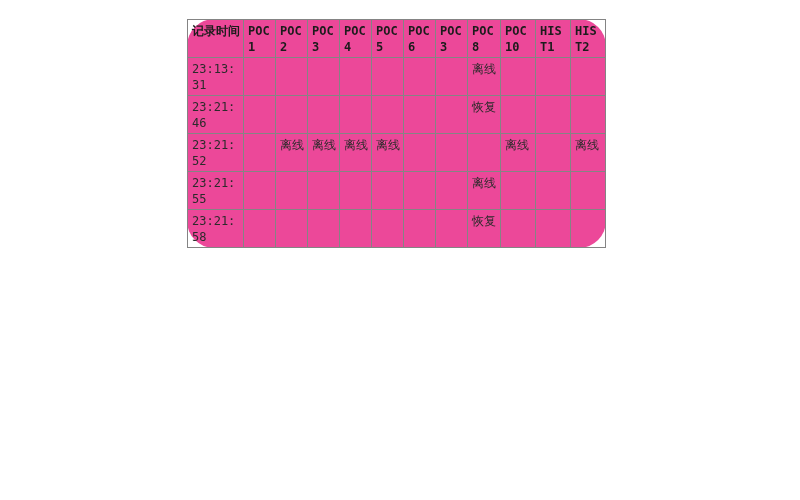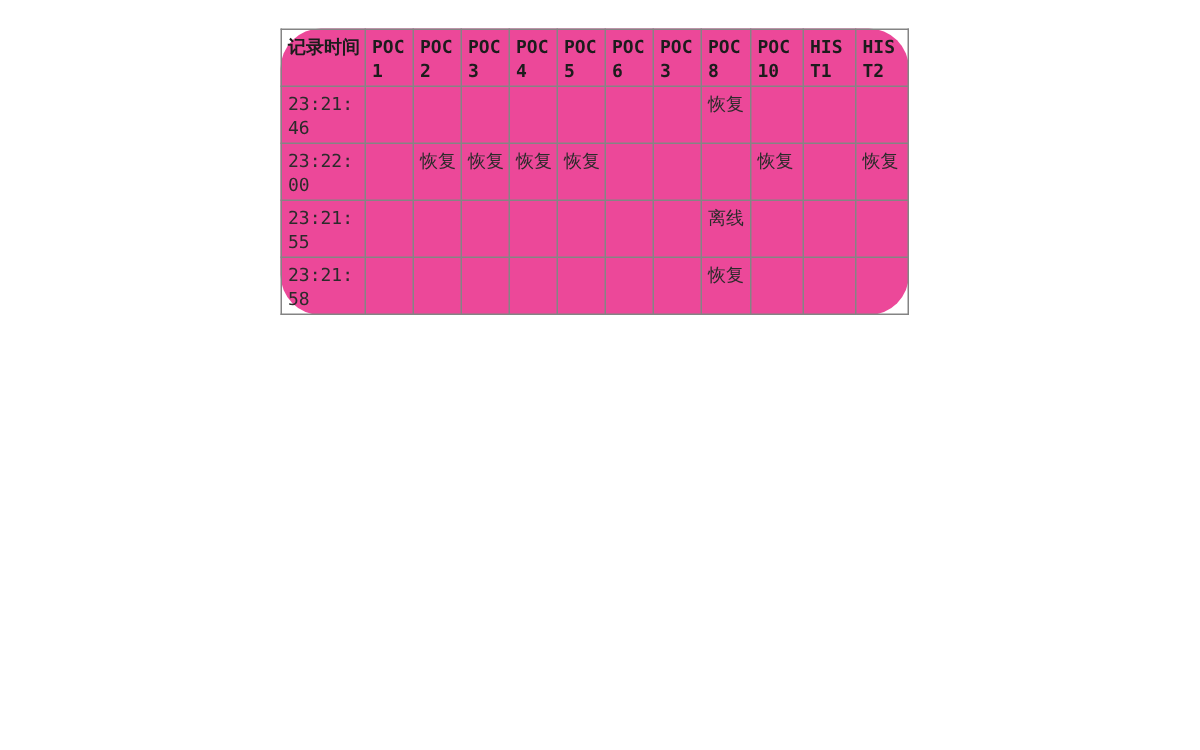--- a/index.html
+++ b/index.html
@@ -92,6 +92,20 @@
     </thead>
     <tbody id="table-body">
         <tr>
+          <td>23:13:31</td>
+          <td></td>
+          <td></td>
+          <td></td>
+          <td></td>
+          <td></td>
+          <td></td>
+          <td></td>
+          <td>离线</td>
+          <td></td>
+          <td></td>
+          <td></td>
+        </tr>
+        <tr>
           <td>23:21:46</td>
           <td></td>
           <td></td>

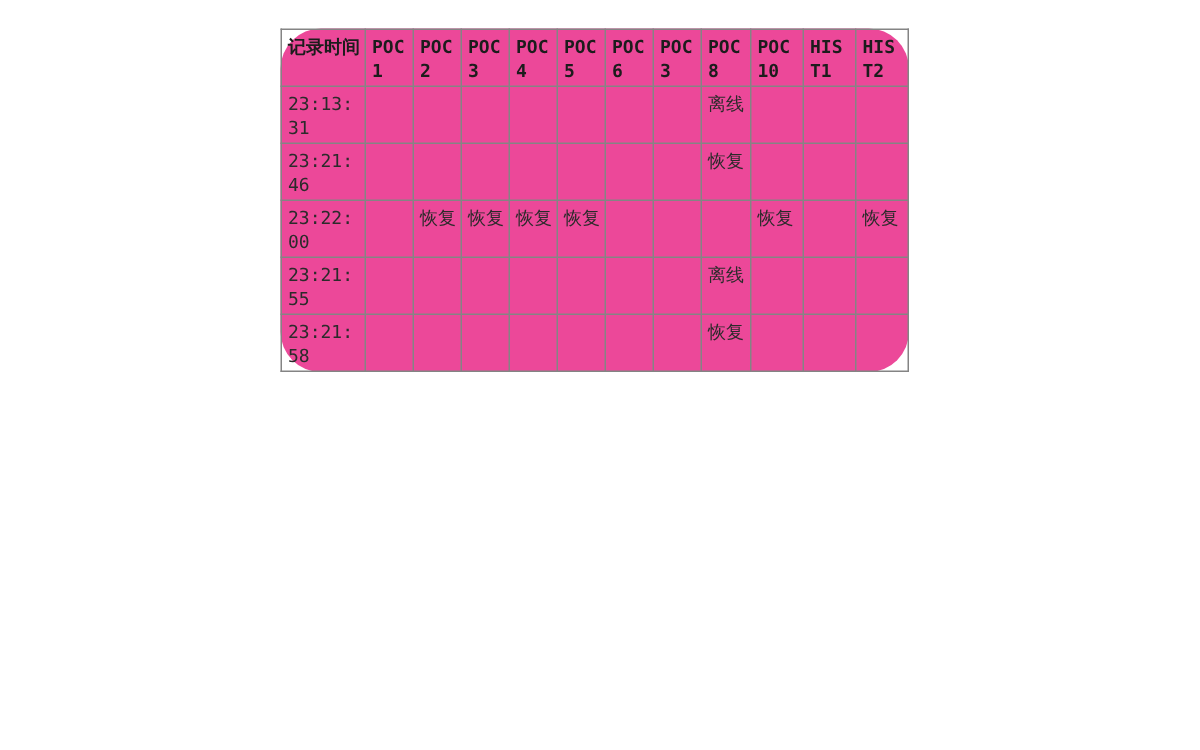--- a/index.html
+++ b/index.html
@@ -120,6 +120,20 @@
           <td></td>
         </tr>
         <tr>
+          <td>23:21:52</td>
+          <td></td>
+          <td>离线</td>
+          <td>离线</td>
+          <td>离线</td>
+          <td>离线</td>
+          <td></td>
+          <td></td>
+          <td></td>
+          <td>离线</td>
+          <td></td>
+          <td>离线</td>
+        </tr>
+        <tr>
           <td>23:22:00</td>
           <td></td>
           <td>恢复</td>

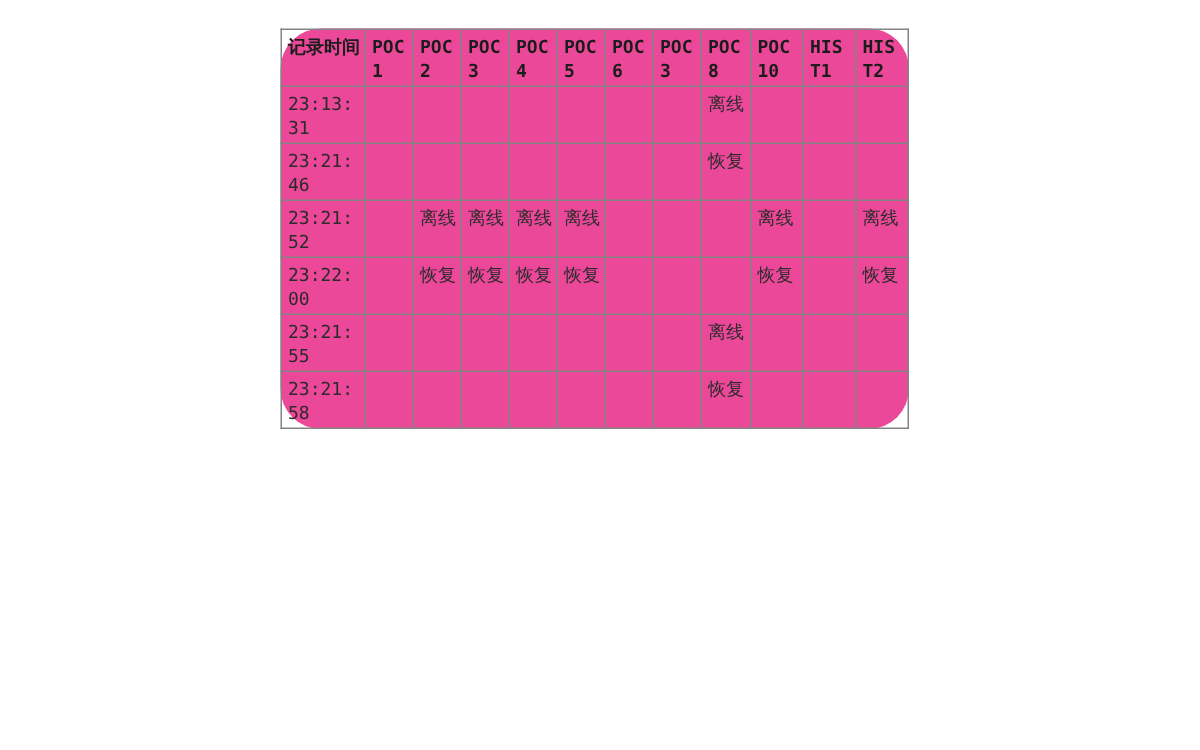--- a/index.html
+++ b/index.html
@@ -134,20 +134,6 @@
           <td>离线</td>
         </tr>
         <tr>
-          <td>23:22:00</td>
-          <td></td>
-          <td>恢复</td>
-          <td>恢复</td>
-          <td>恢复</td>
-          <td>恢复</td>
-          <td></td>
-          <td></td>
-          <td></td>
-          <td>恢复</td>
-          <td></td>
-          <td>恢复</td>
-        </tr>
-        <tr>
           <td>23:21:55</td>
           <td></td>
           <td></td>

